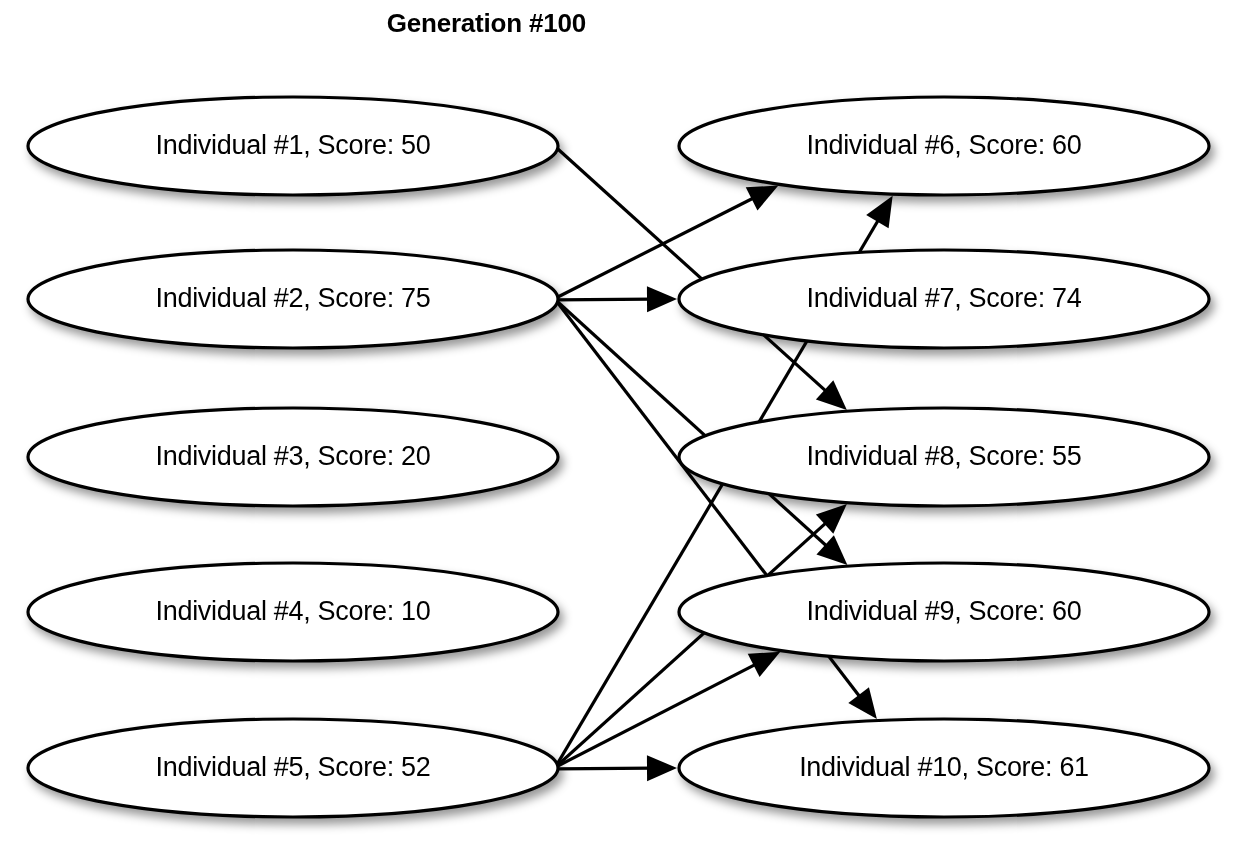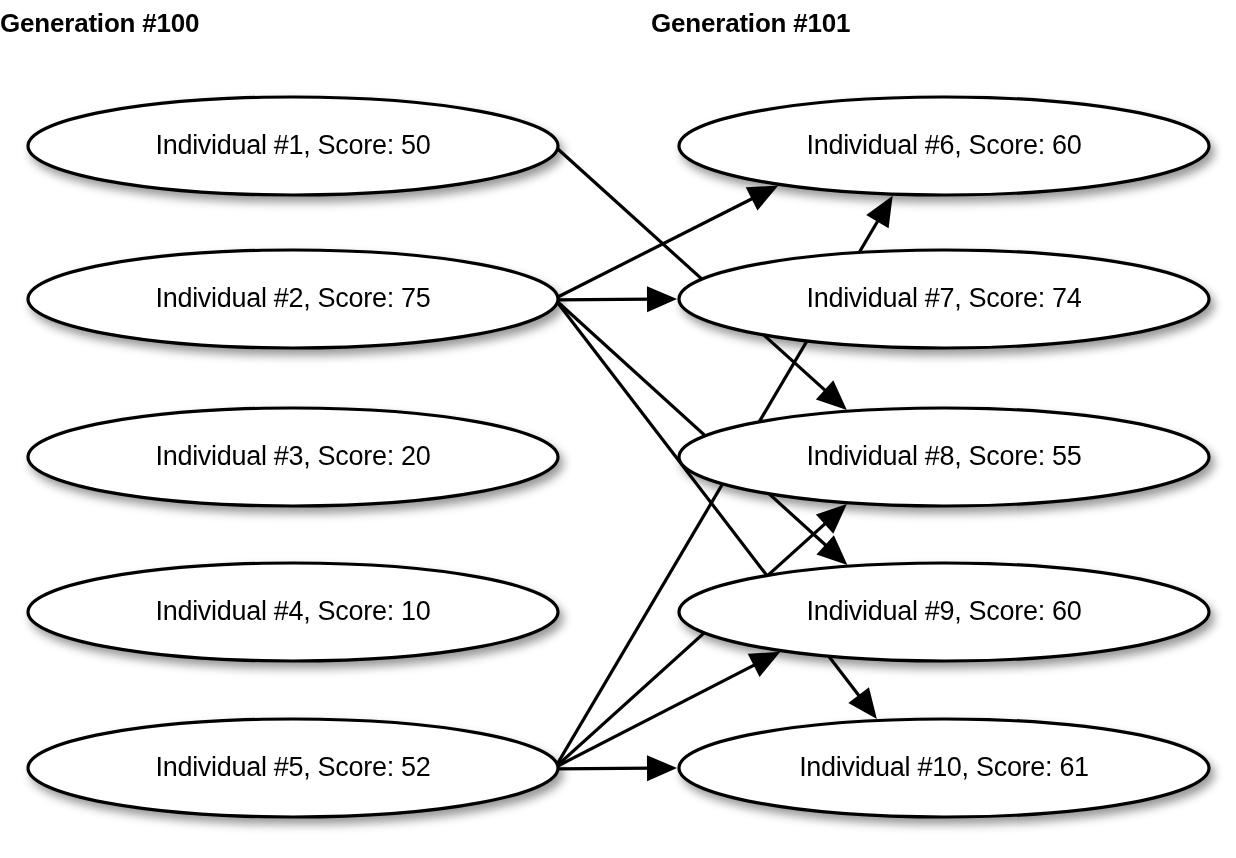--- a/index.html
+++ b/index.html
@@ -32,7 +32,7 @@
     font-weight: bold;
     font-size: 26px;
     color: #000000;
-    text-align: left;
+    text-align: right;
     white-space: nowrap;
     letter-spacing: -0.2px;
   }

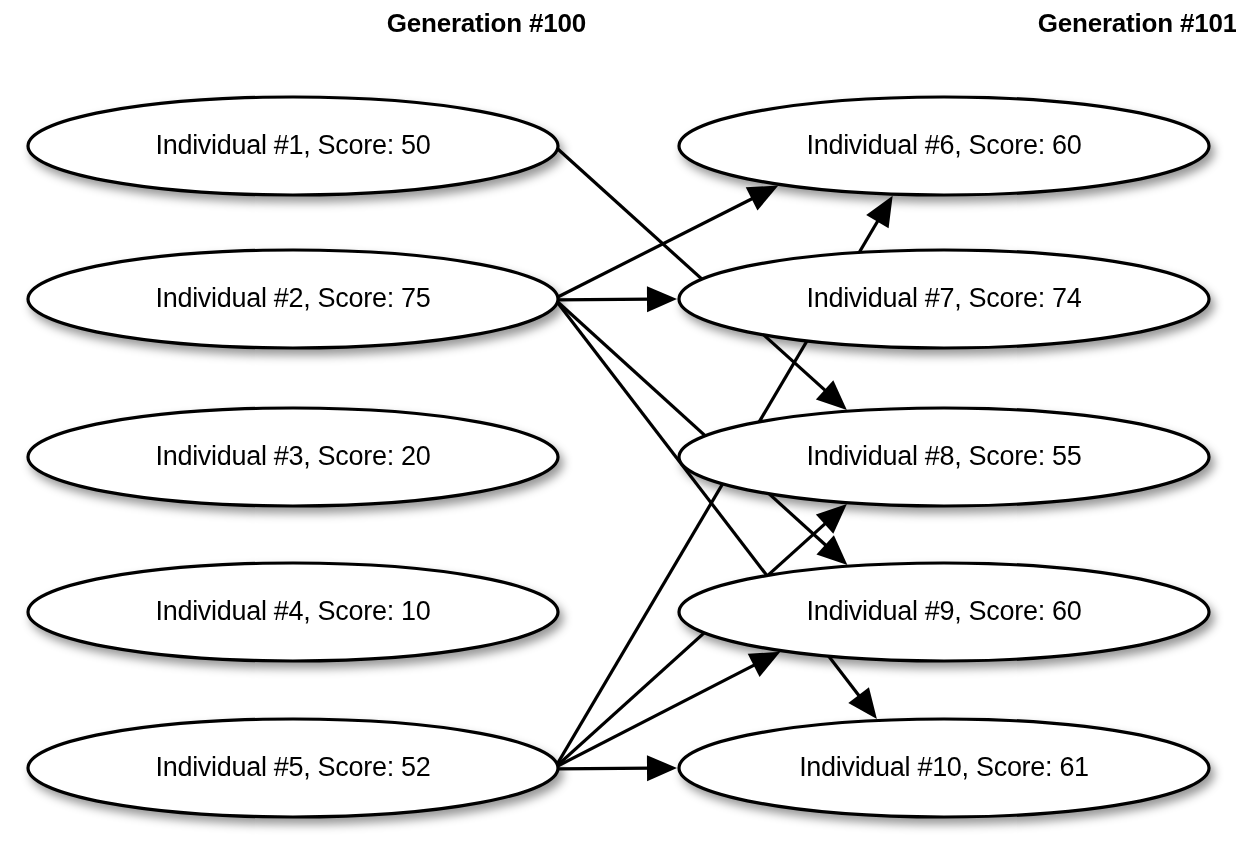--- a/index.html
+++ b/index.html
@@ -66,7 +66,6 @@
 
   <div class="col-title" style="left:0; top:8px; width:586px;">Generation #100</div>
 
-  <div class="col-title" style="left:651px; top:8px; width:586px;">Generation #101</div>
 
   <svg id="graph-svg" viewBox="0 0 1236 858">
     <defs>

